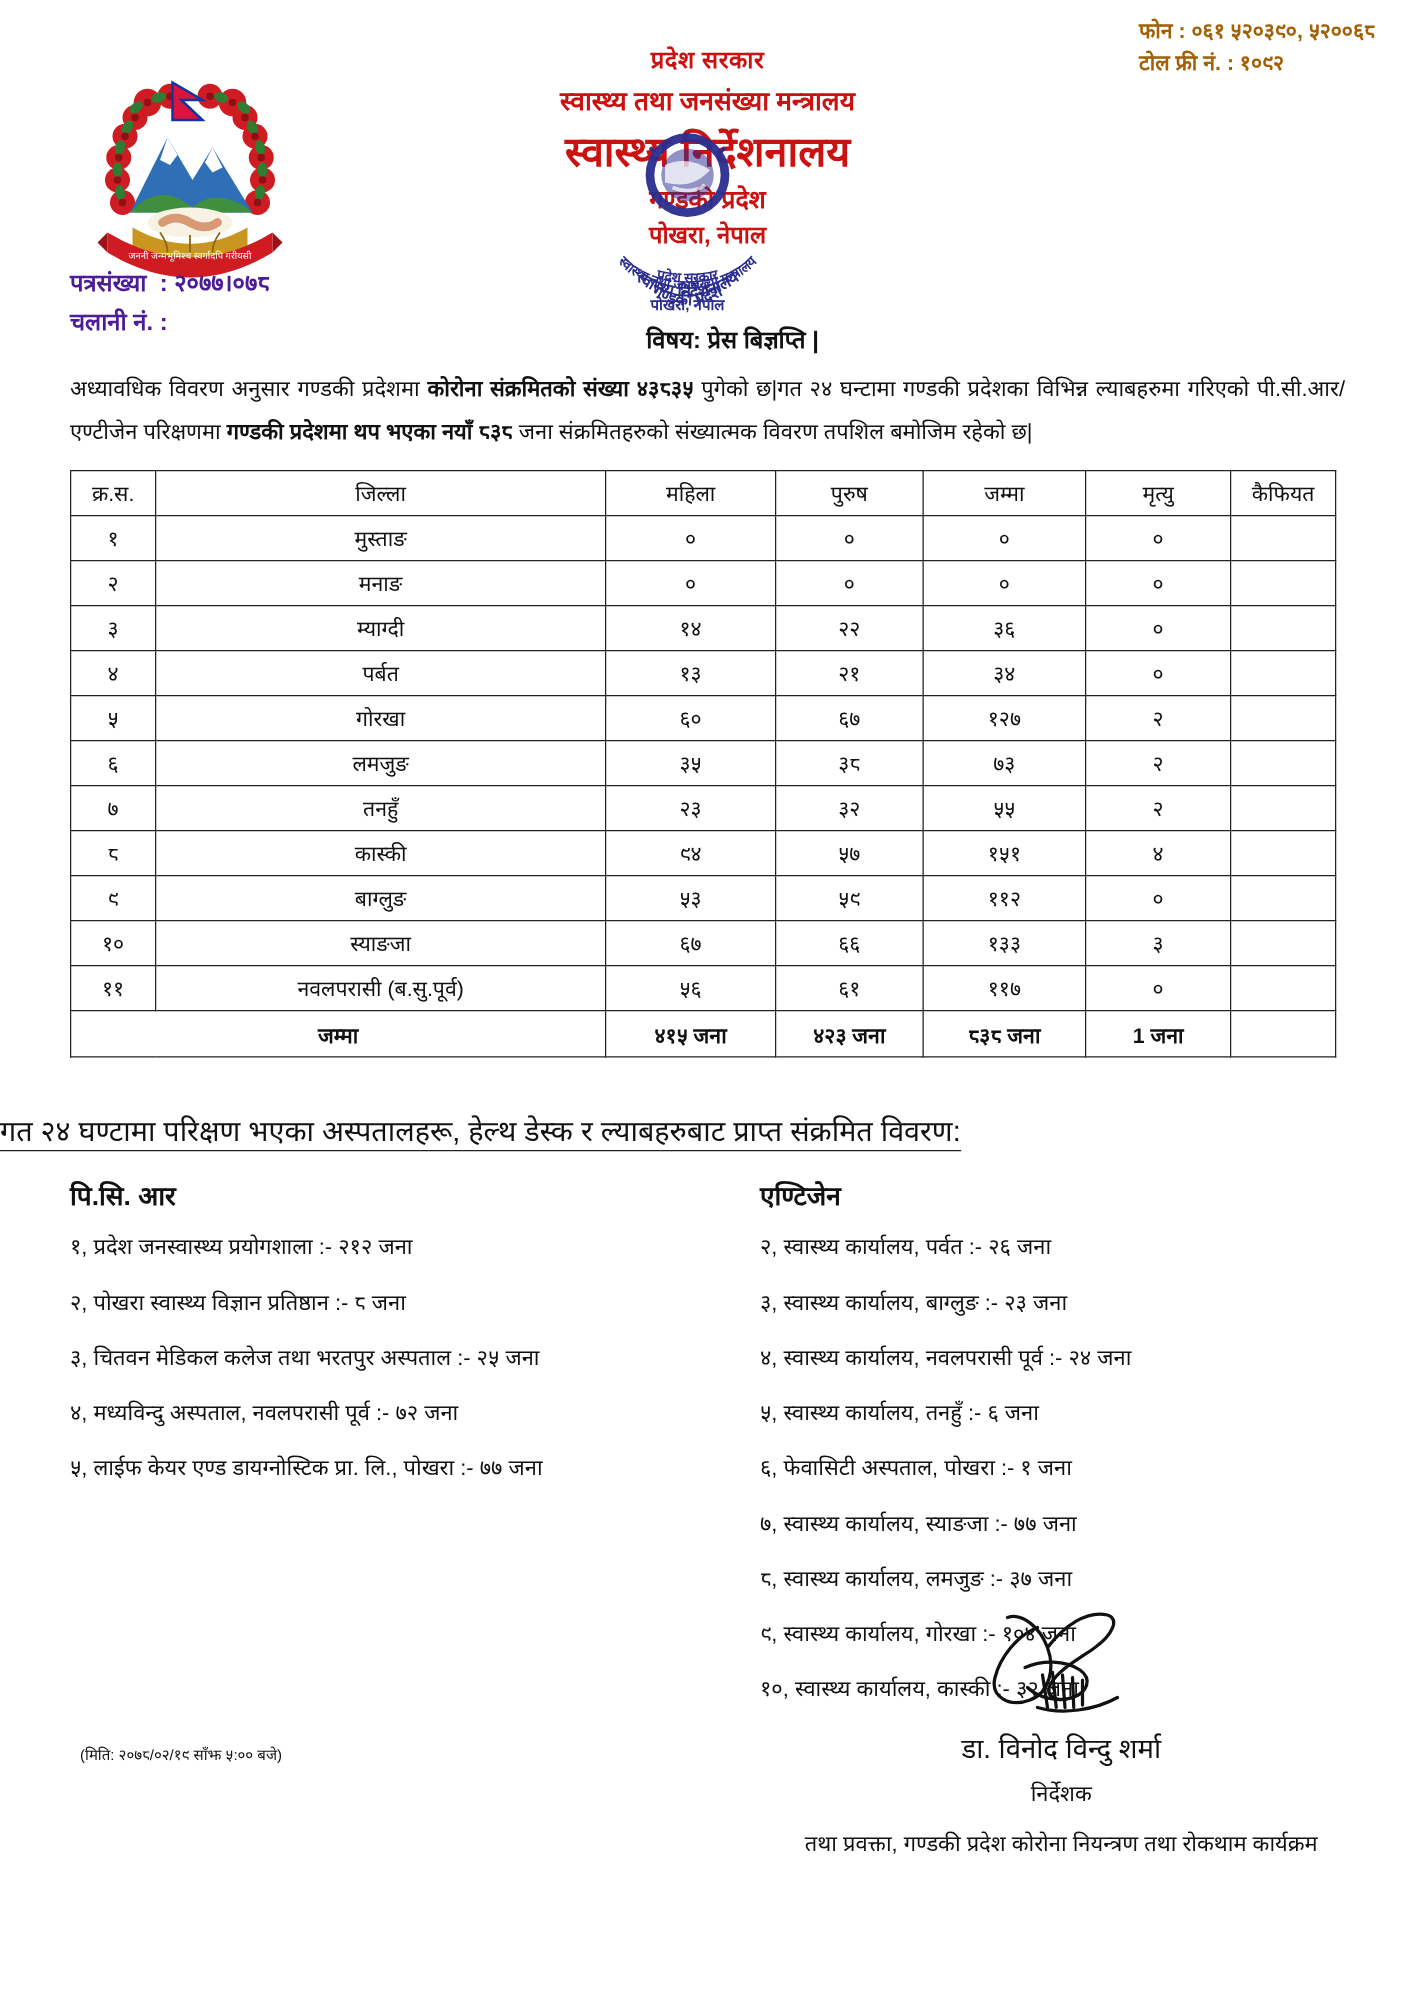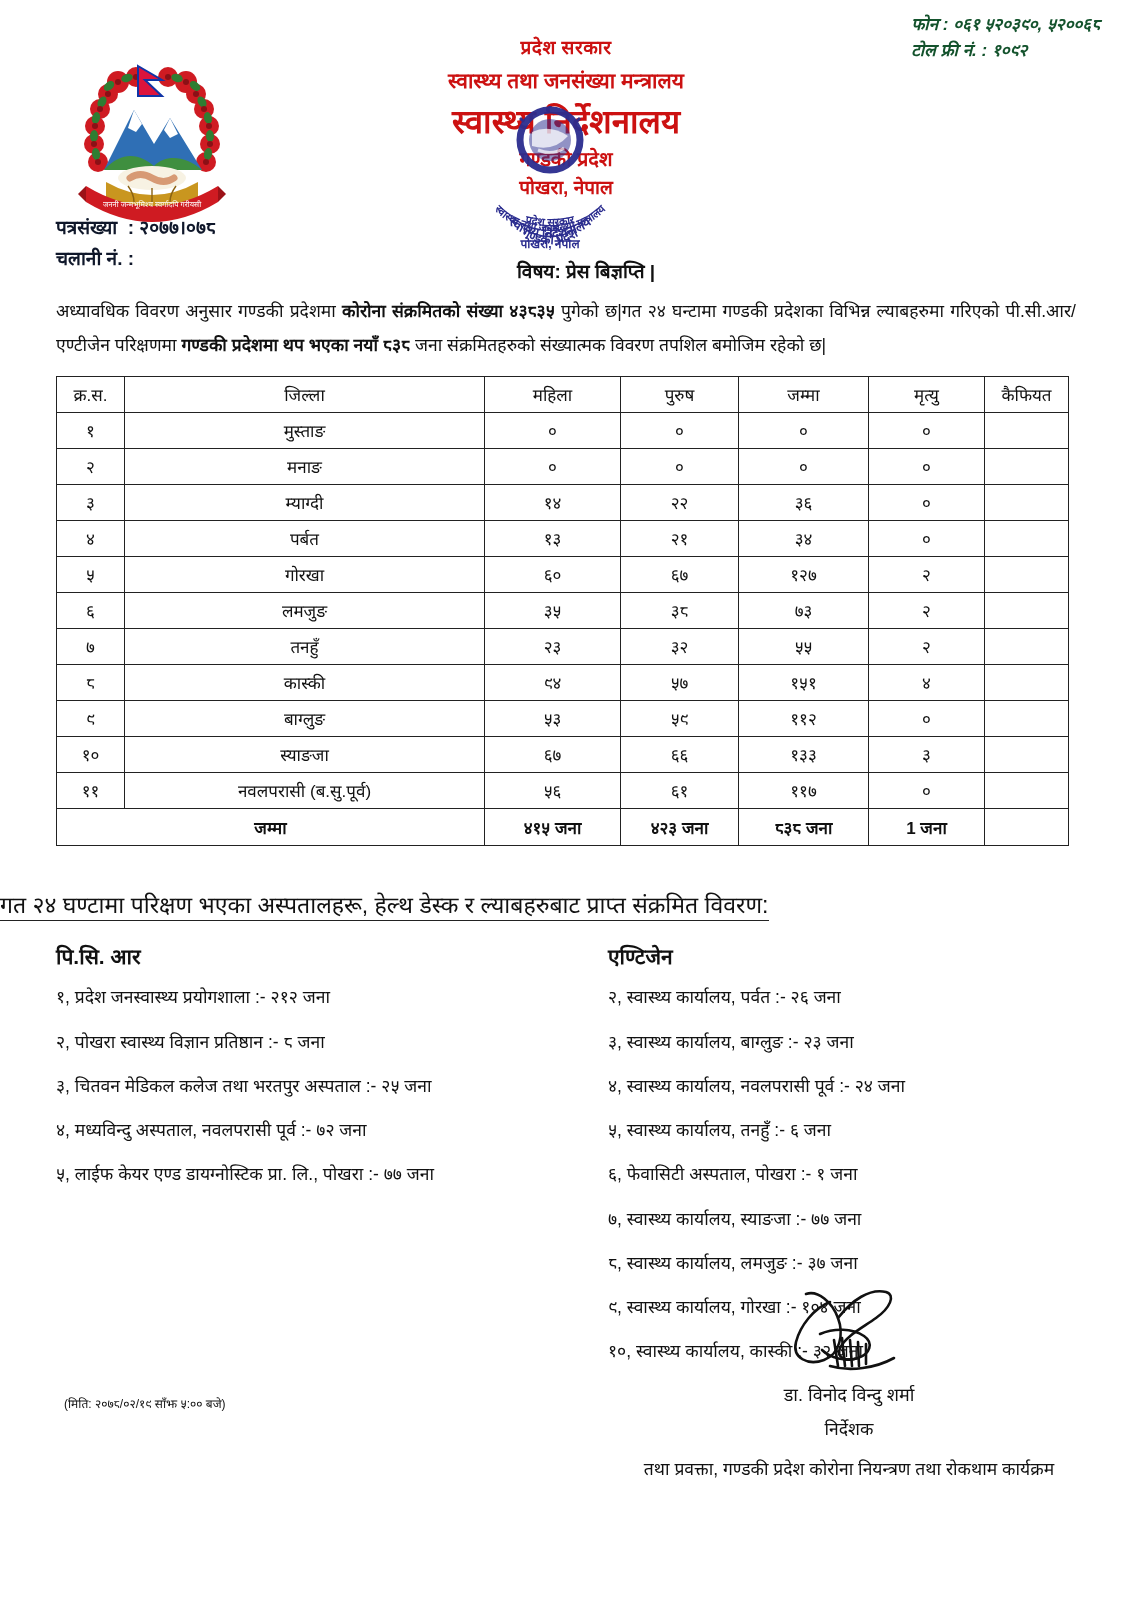--- a/index.html
+++ b/index.html
@@ -27,11 +27,10 @@
     right: 32px;
     top: 12px;
     text-align: left;
-    color: #14532d;
+    color: #a16207;
     font-size: 17px;
     line-height: 1.55;
     font-weight: 600;
-    font-style: italic;
   }
   .gov-titles {
     position: absolute;

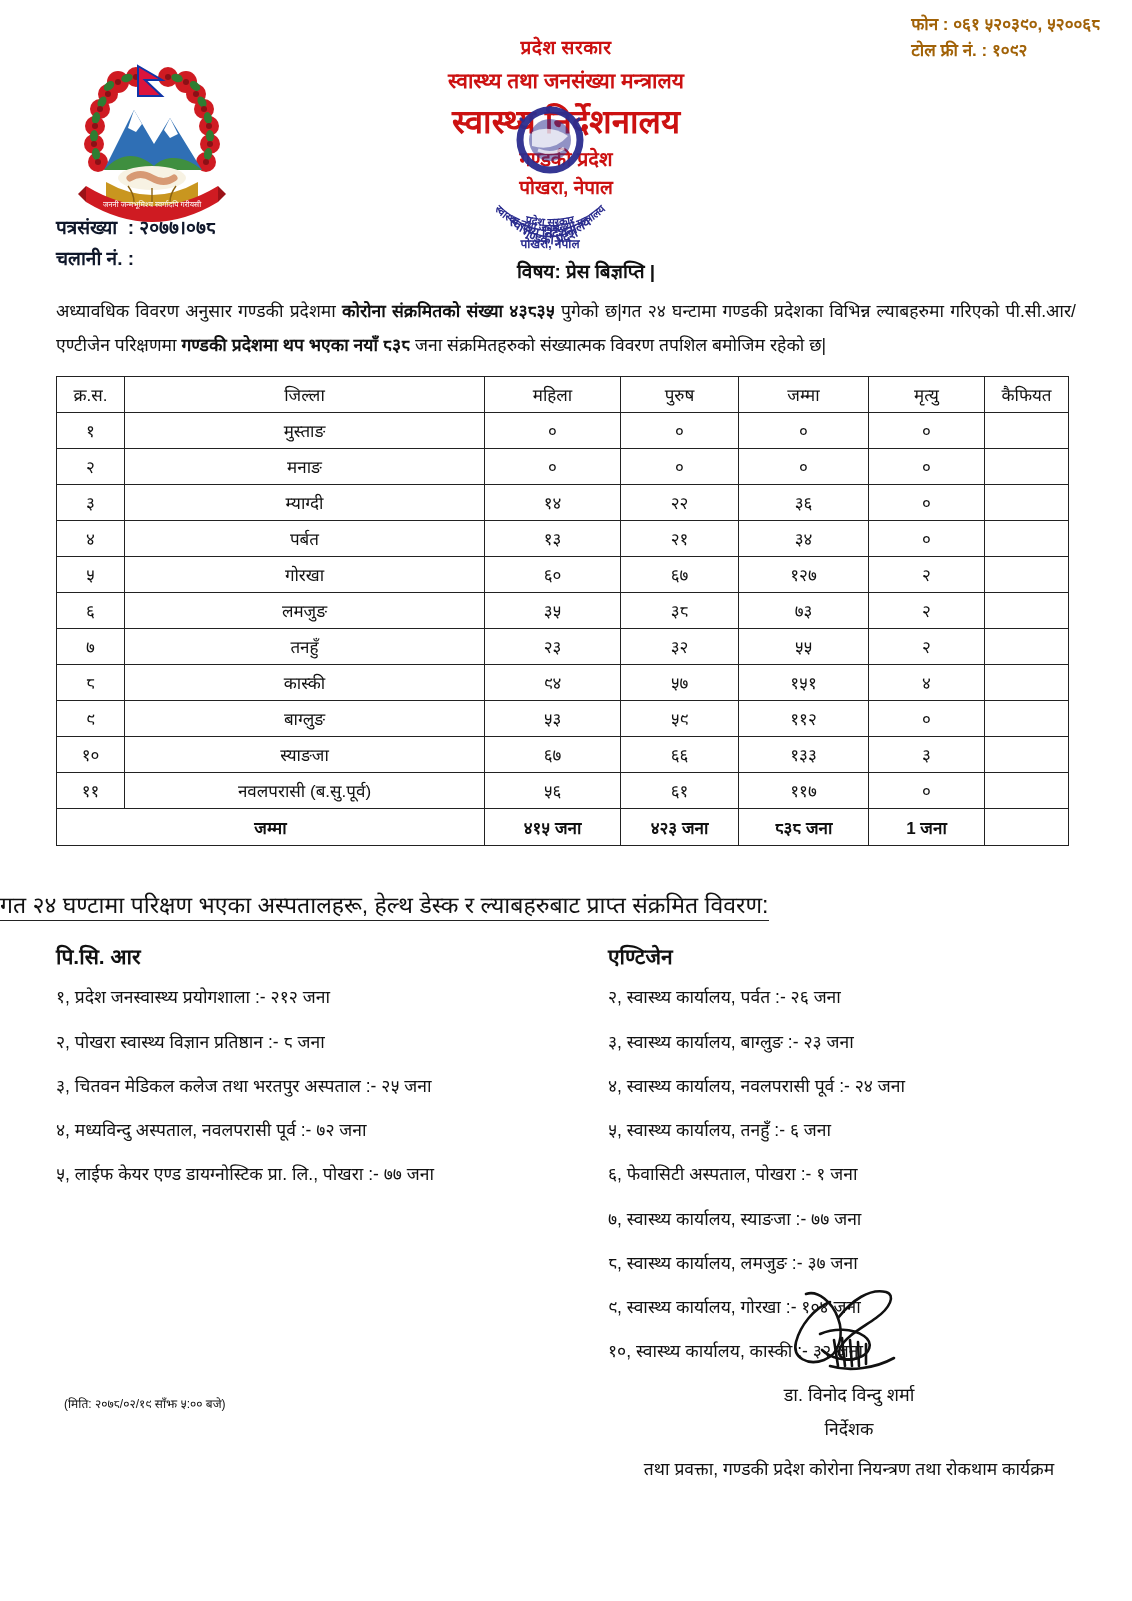--- a/index.html
+++ b/index.html
@@ -90,7 +90,7 @@
     position: absolute;
     left: 56px;
     top: 212px;
-    color: #0f172a;
+    color: #4c1d95;
     font-size: 19px;
     font-weight: 600;
     line-height: 1.65;

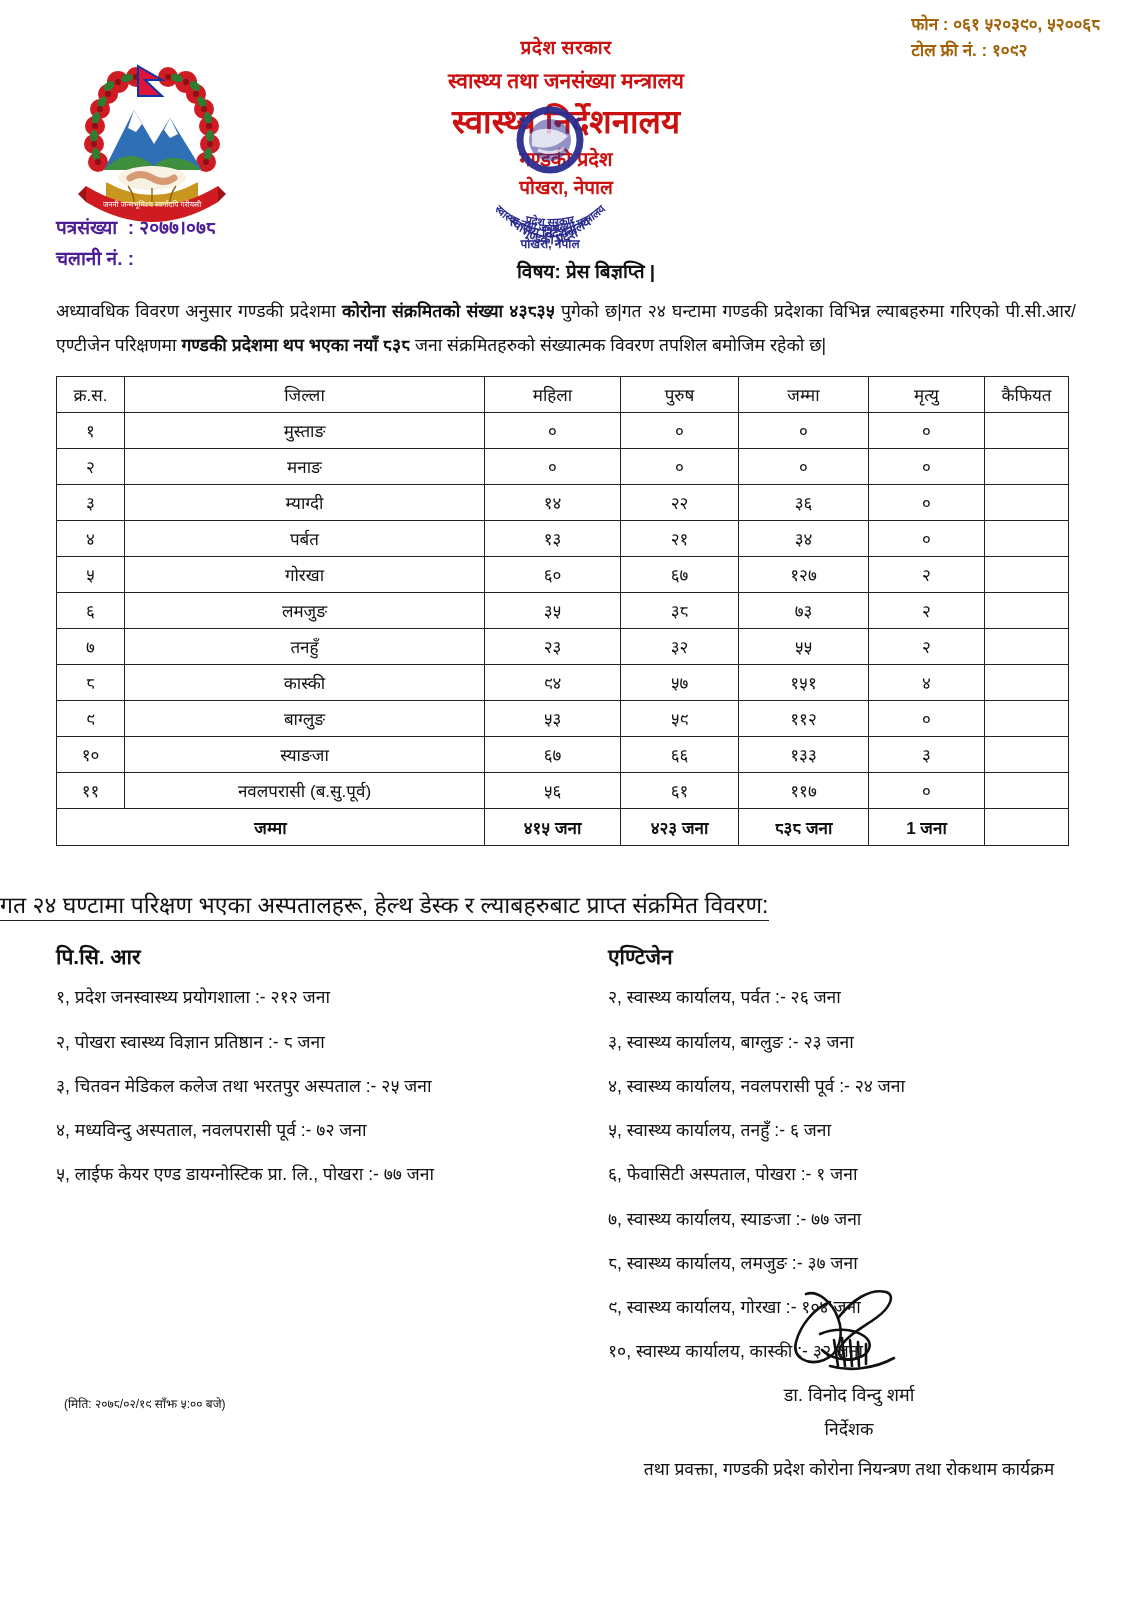--- a/index.html
+++ b/index.html
@@ -192,7 +192,7 @@
   }
   .signature-svg { display: block; margin: 0 auto; }
   .sign-name {
-    font-size: 18px;
+    font-size: 22px;
     margin-top: -6px;
   }
   .sign-role {

